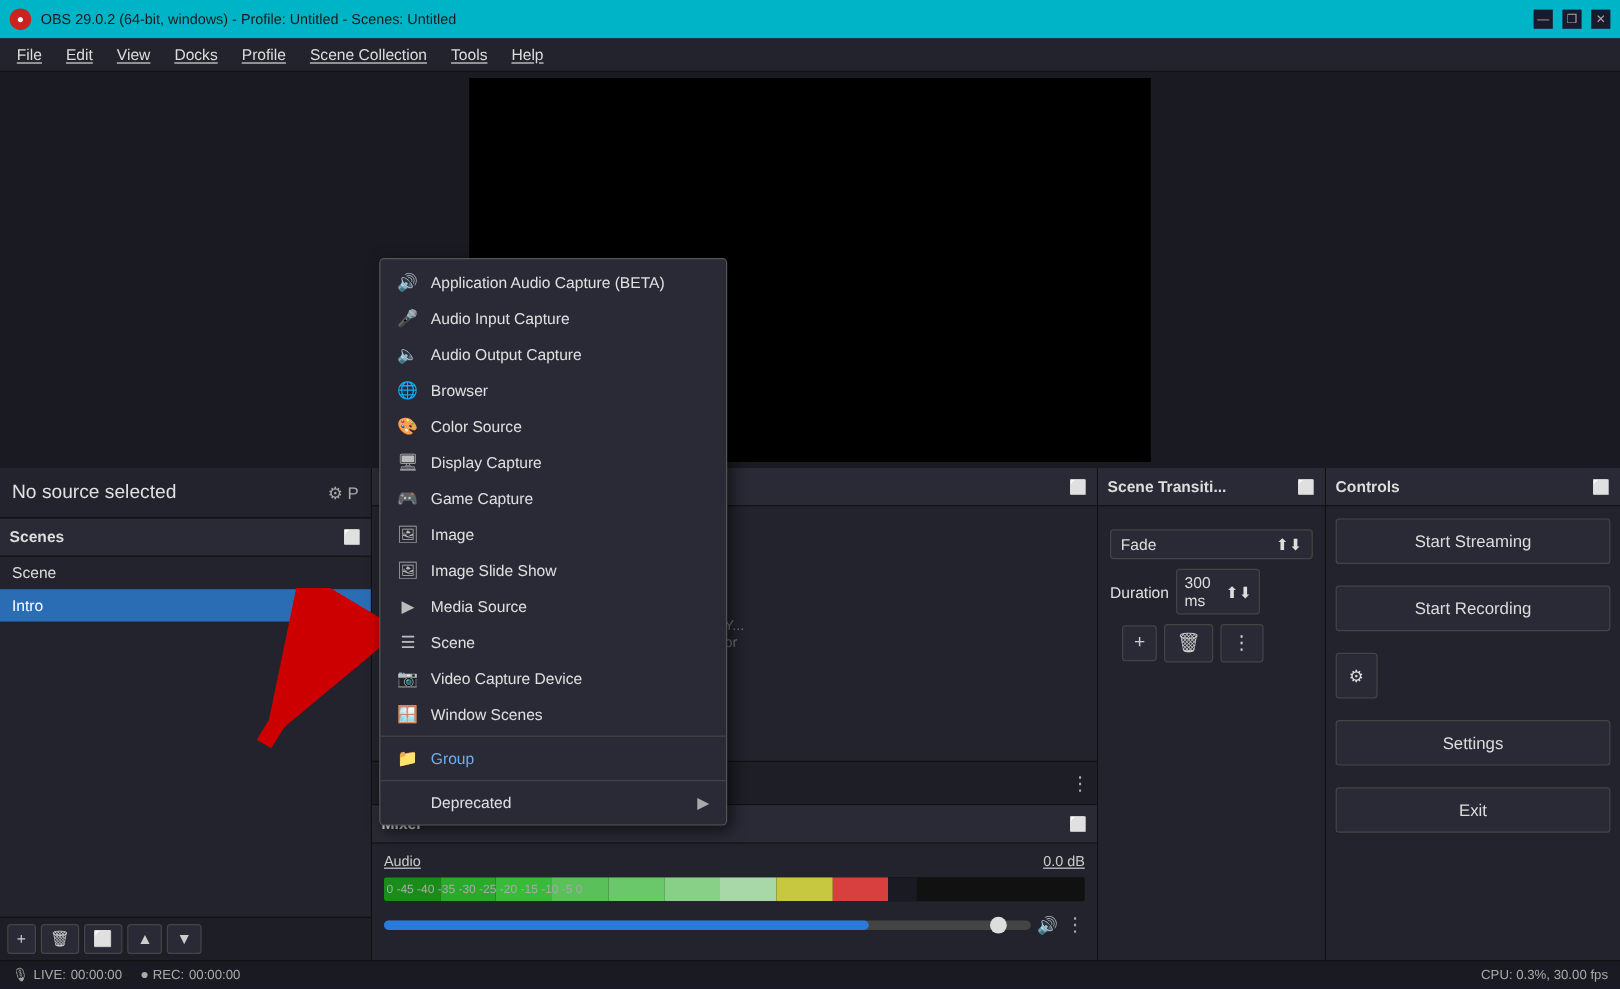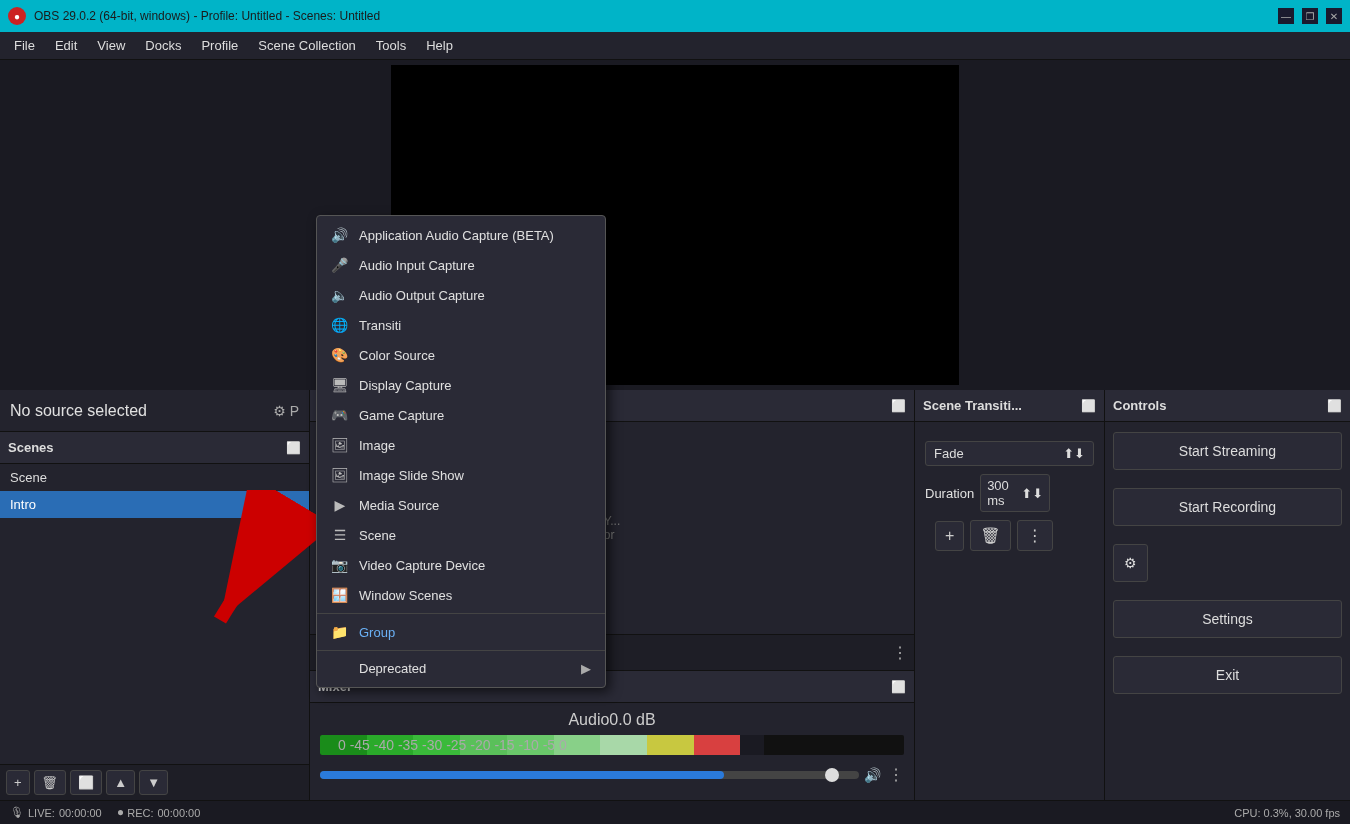--- a/index.html
+++ b/index.html
@@ -67,7 +67,7 @@
       cursor: pointer;
       border-radius: 3px;
     }
-    .menu-item.underline { text-underline-offset: 2px; }
+    .menu-item.underline { text-decoration: underline; text-underline-offset: 2px; }
 
     
     #main {

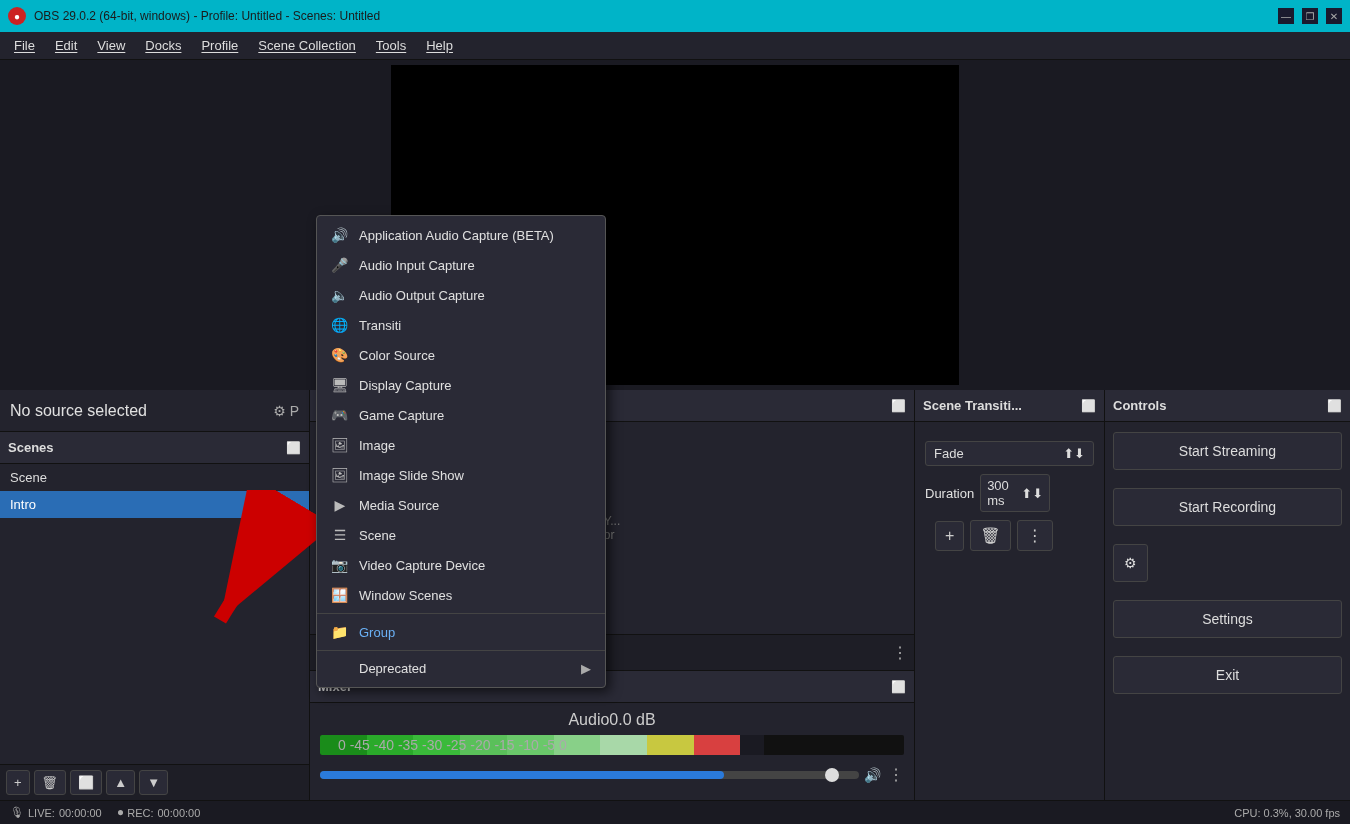--- a/index.html
+++ b/index.html
@@ -634,7 +634,7 @@
     </div>
     <div class="menu-entry">
       <span class="me-icon">🌐</span>
-      <span>Transiti</span>
+      <span>Browser</span>
     </div>
     <div class="menu-entry">
       <span class="me-icon">🎨</span>

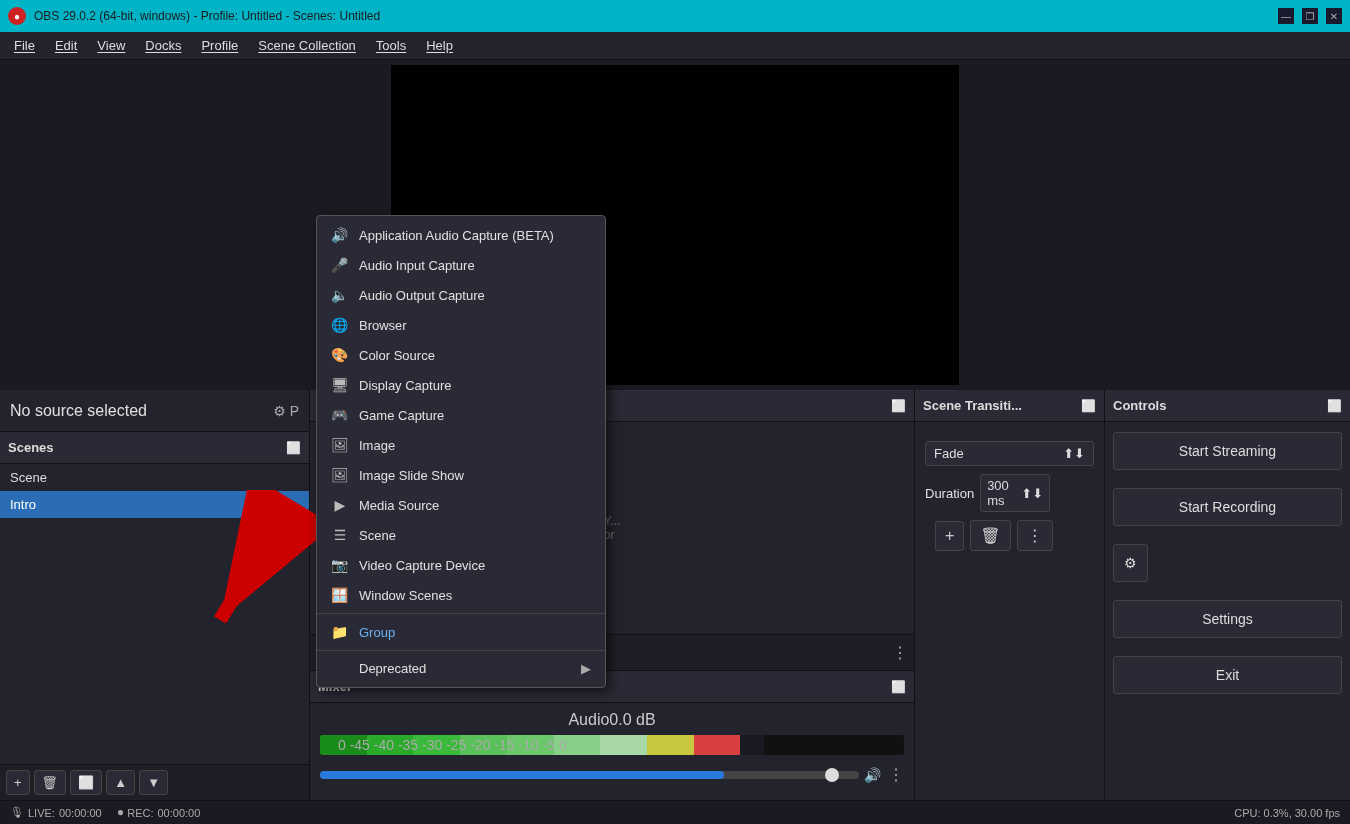--- a/index.html
+++ b/index.html
@@ -214,9 +214,10 @@
     }
     .mixer-audio-label {
       display: flex;
-      justify-content: center;
-      font-size: 16px;
+      justify-content: space-between;
+      font-size: 12px;
       color: #ccc;
+      text-decoration: underline;
     }
     .mixer-bar-container {
       position: relative;

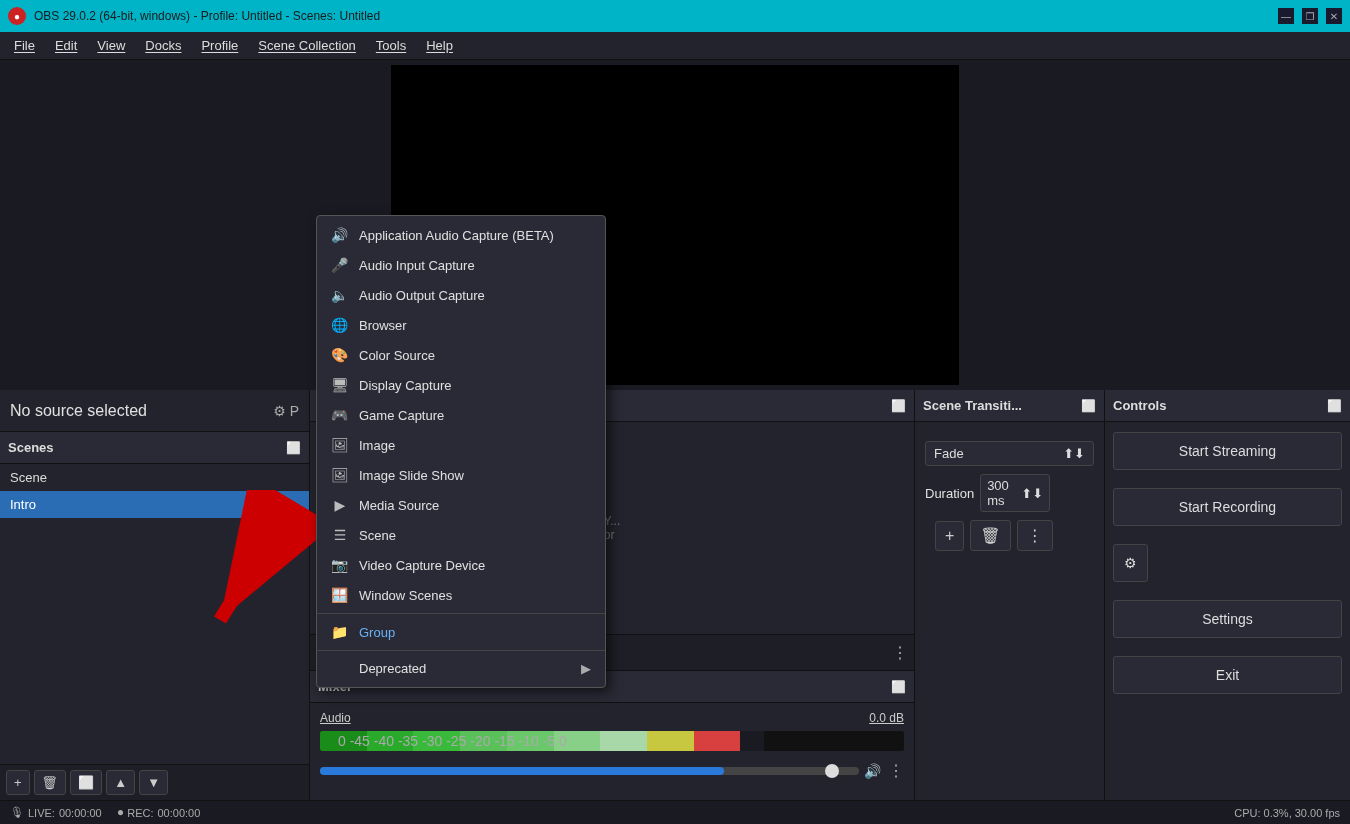--- a/index.html
+++ b/index.html
@@ -547,7 +547,7 @@
               <div class="mixer-bar-segment" style="width:4%; background:#1a1a22;"></div>
             </div>
             <div style="position:absolute;top:0;left:0;right:0;bottom:0;display:flex;align-items:center;">
-              <span style="color:#aaa;font-size:14px;margin-left:18px;">0 -45 -40 -35 -30 -25 -20 -15 -10 -5 0</span>
+              <span style="color:#aaa;font-size:10px;margin-left:2px;">0 -45 -40 -35 -30 -25 -20 -15 -10 -5 0</span>
             </div>
           </div>
           <div class="mixer-controls">

